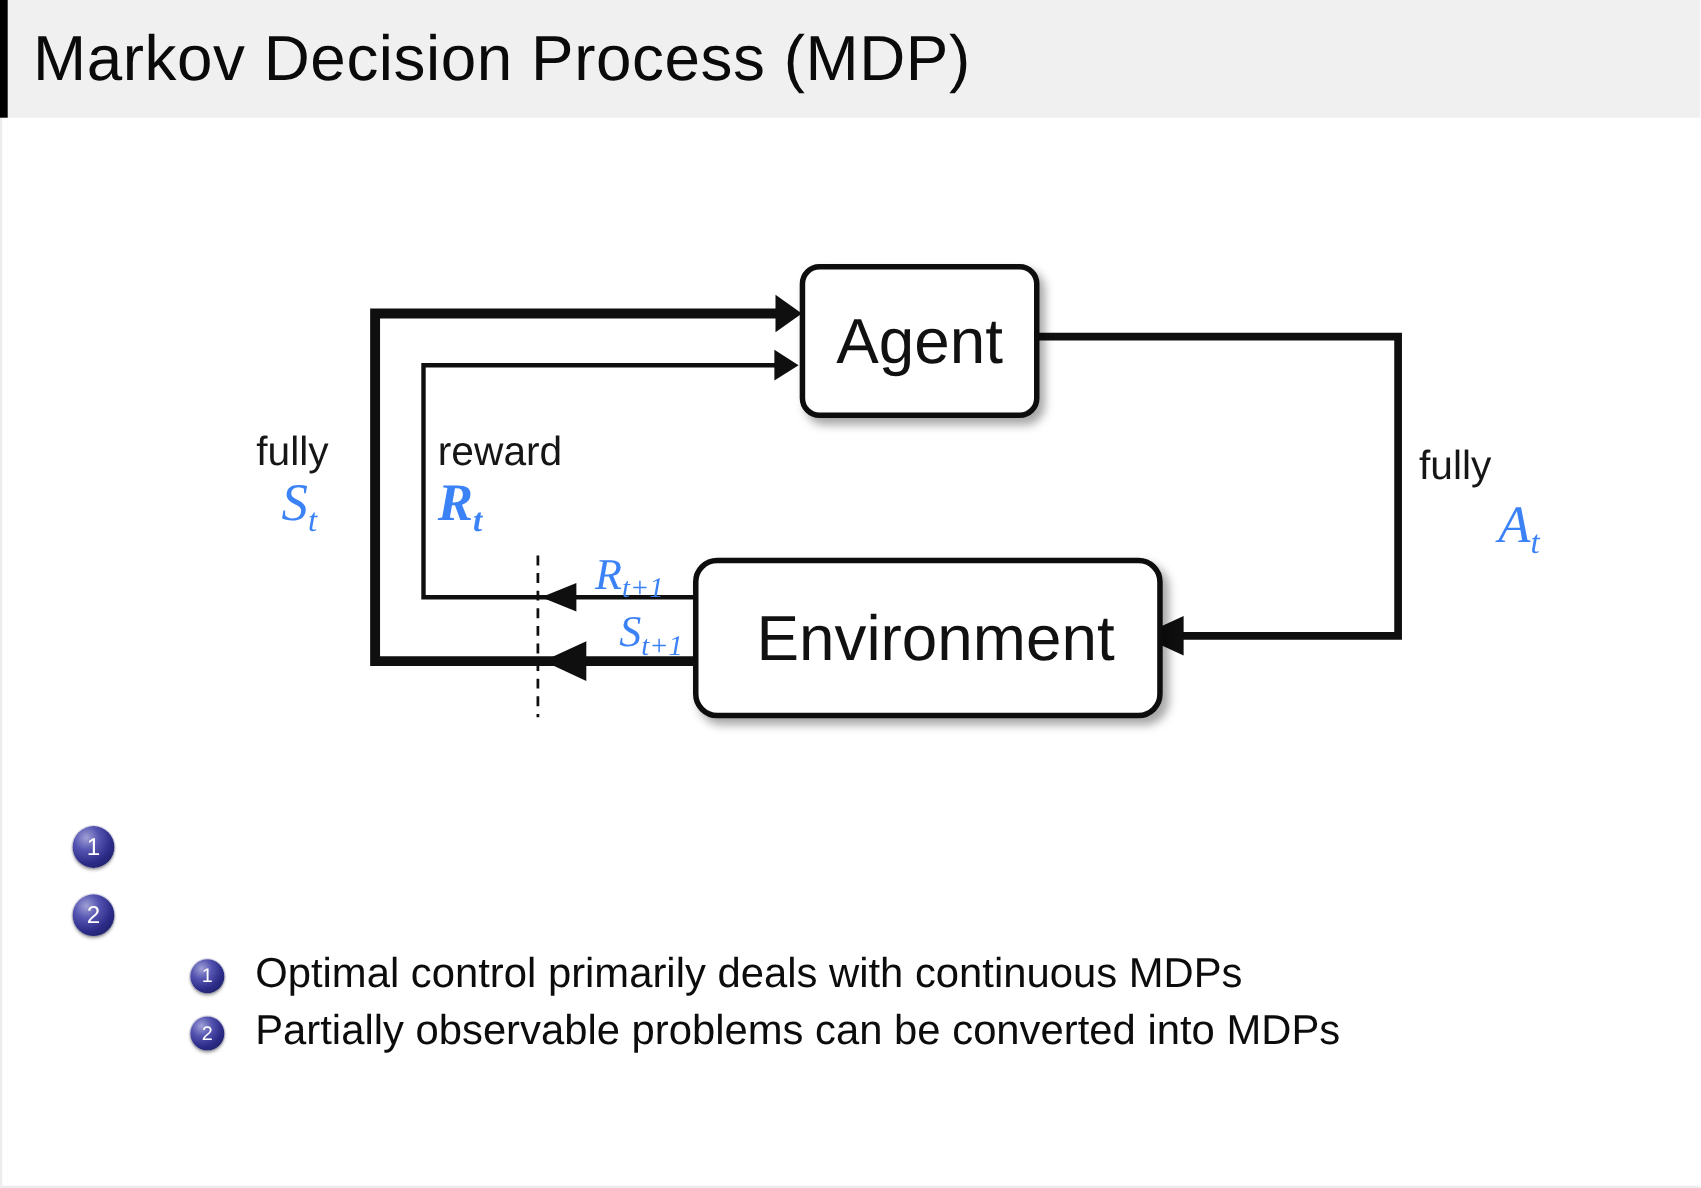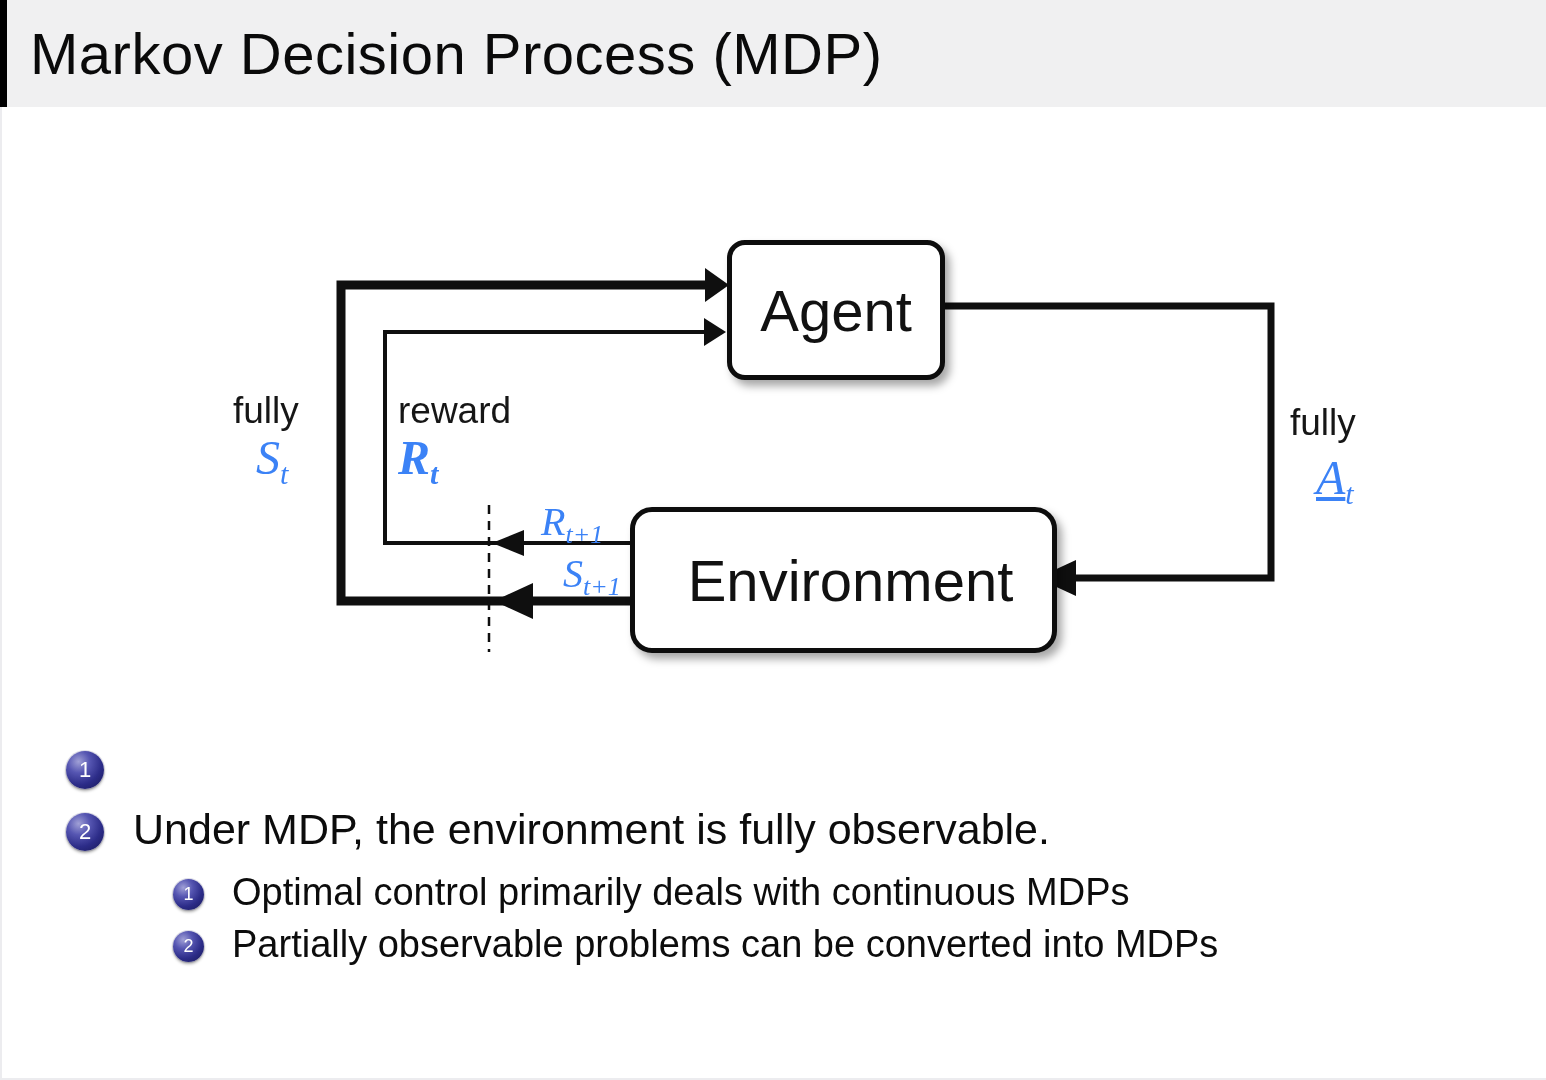--- a/index.html
+++ b/index.html
@@ -109,7 +109,7 @@
   <div class="mvar small" style="left:563px; top:550px;"><span>S</span><sub>t+1</sub></div>
 
   <div class="dlabel" style="left:1290px; top:402px;">fully</div>
-  <div class="mvar" style="left:1316px; top:450px;text-decoration:underline;"><span>A</span><sub>t</sub></div>
+  <div class="mvar" style="left:1362px; top:450px;"><span>A</span><sub>t</sub></div>
 
   <div class="content">
 

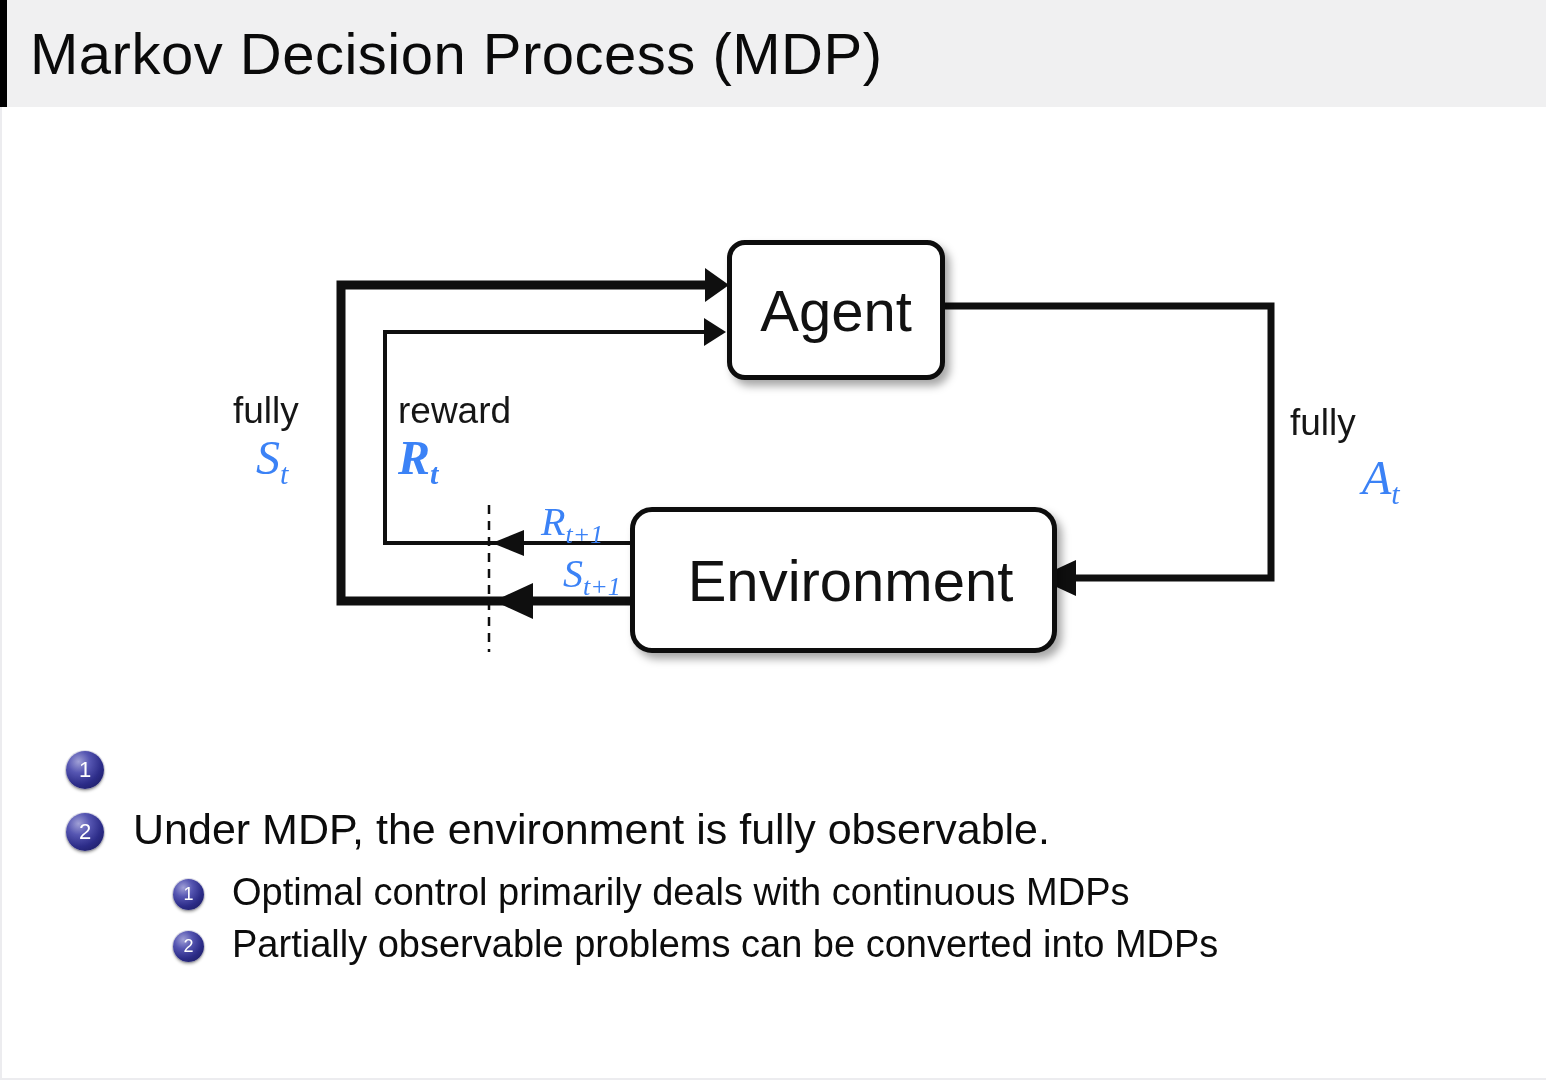--- a/index.html
+++ b/index.html
@@ -119,9 +119,6 @@
 
     <div class="item">
       <div class="badge b2">2</div>
-      <div class="item-text">
-        <div>Under MDP, the environment is fully observable.</div>
-      </div>
     </div>
 
     <div class="subitems">

